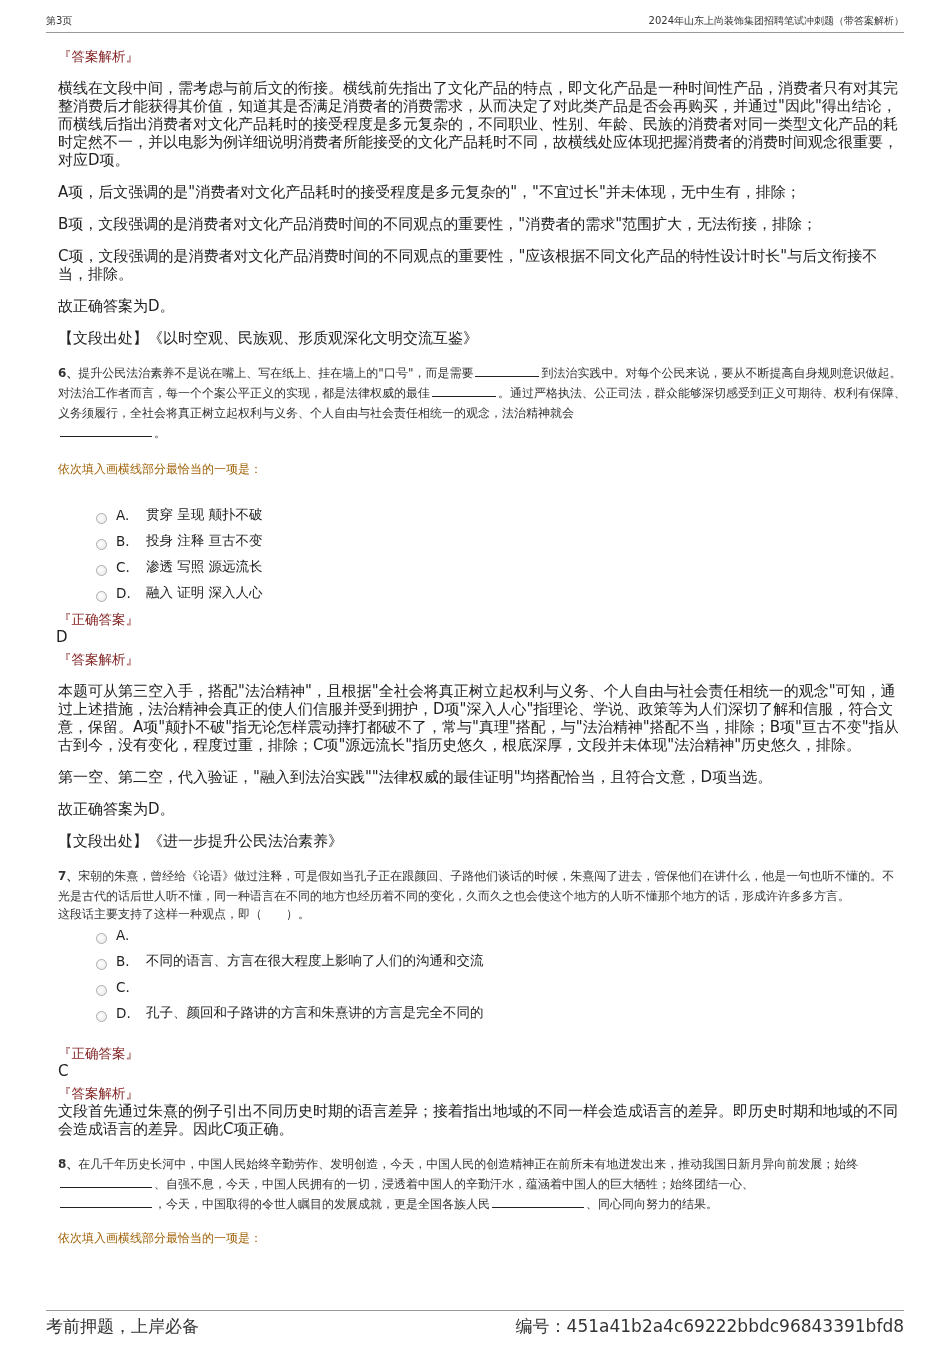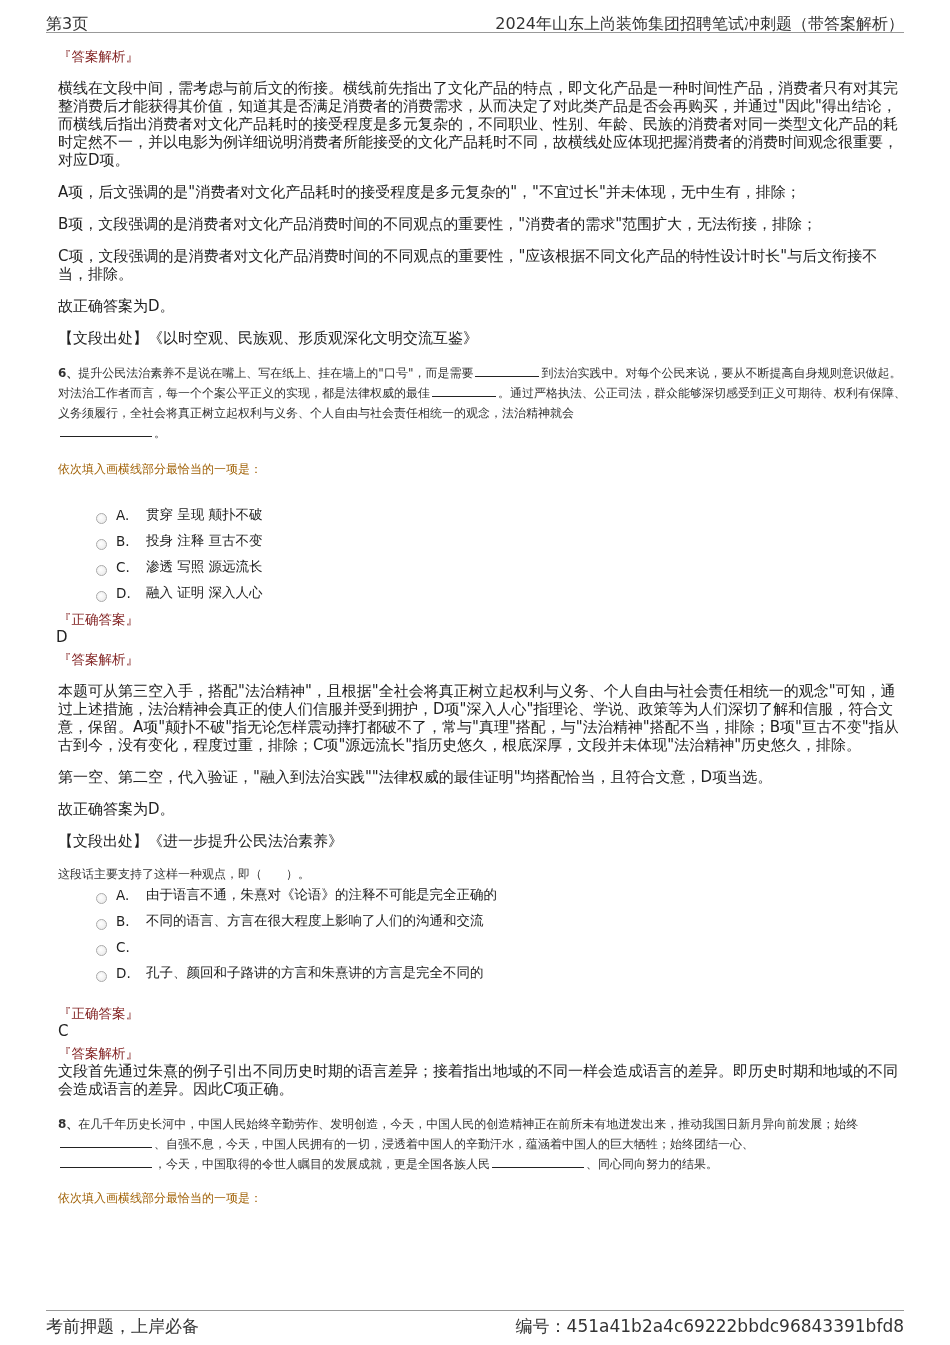--- a/index.html
+++ b/index.html
@@ -6,7 +6,7 @@
   body { width:950px; height:1345px; position:relative; overflow:hidden;
          font-family:"DejaVu Sans", "Liberation Sans", sans-serif; color:#222; }
   .page-header { position:absolute; left:46px; right:46px; top:10px; height:22px;
-                 border-bottom:1px solid #999; font-size:16px; color:#333; }
+                 border-bottom:1px solid #999; font-size:10px; color:#333; }
   .page-header .left { position:absolute; left:0; top:4px; }
   .page-header .right { position:absolute; right:0; top:4px; }
   .page-footer { position:absolute; left:46px; right:46px; top:1310px; height:22px;

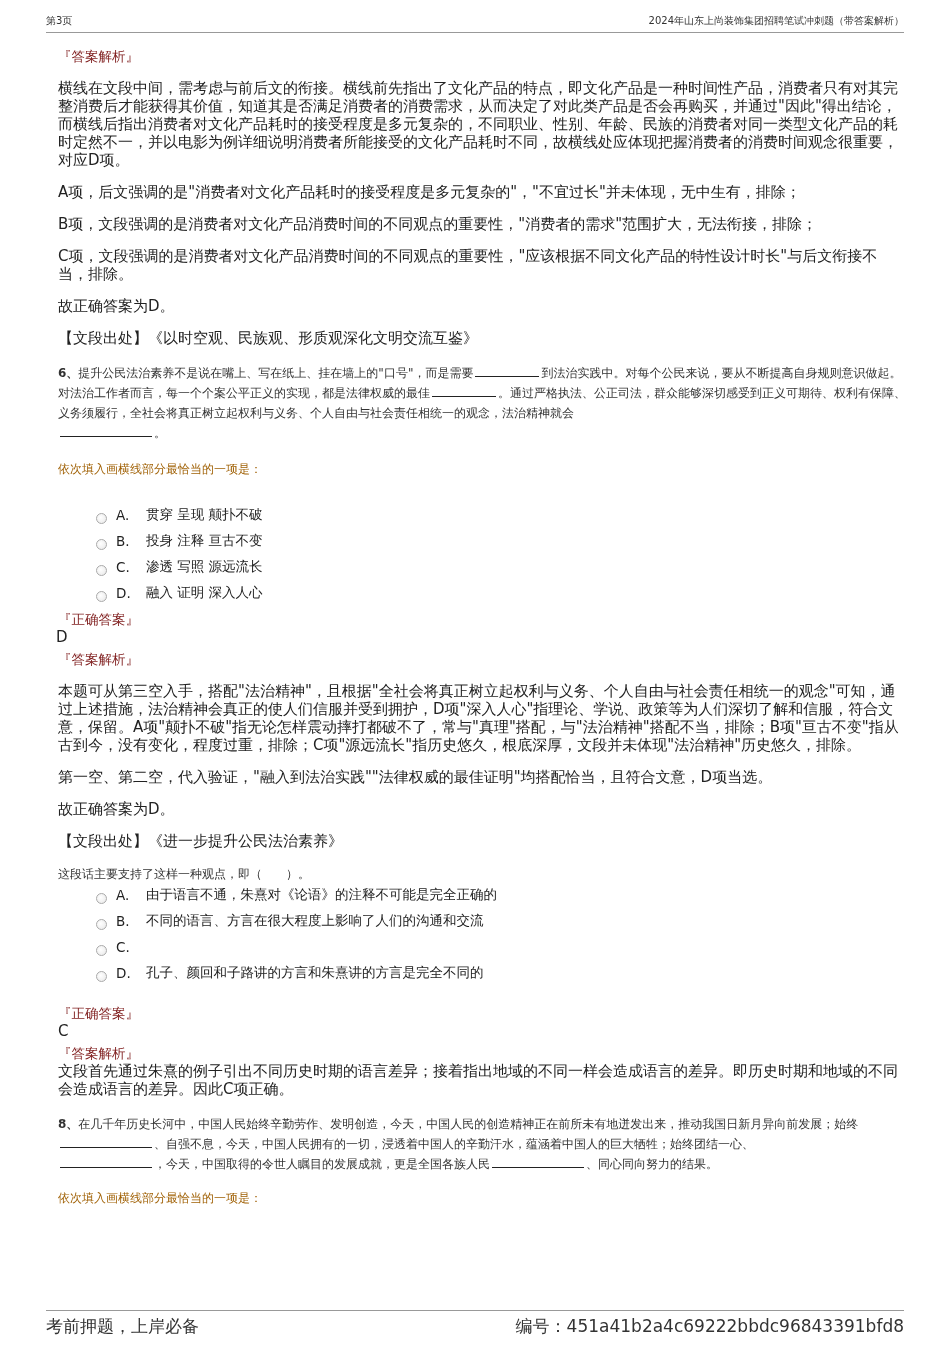--- a/index.html
+++ b/index.html
@@ -84,6 +84,7 @@
   </div>
 
   <div style="margin-top:16px;">
+    <p class="qtext"><span class="num">7、</span><span>宋朝的朱熹，曾经给《论语》做过注释，可是假如当孔子正在跟颜回、子路他们谈话的时候，朱熹闯了进去，管保他们在讲什么，他是一句也听不懂的。不光是古代的话后世人听不懂，同一种语言在不同的地方也经历着不同的变化，久而久之也会使这个地方的人听不懂那个地方的话，形成许许多多方言。</span></p>
     <p class="qtext" style="line-height:16px;">这段话主要支持了这样一种观点，即（　　）。</p>
     <div class="options">
       <div class="opt">

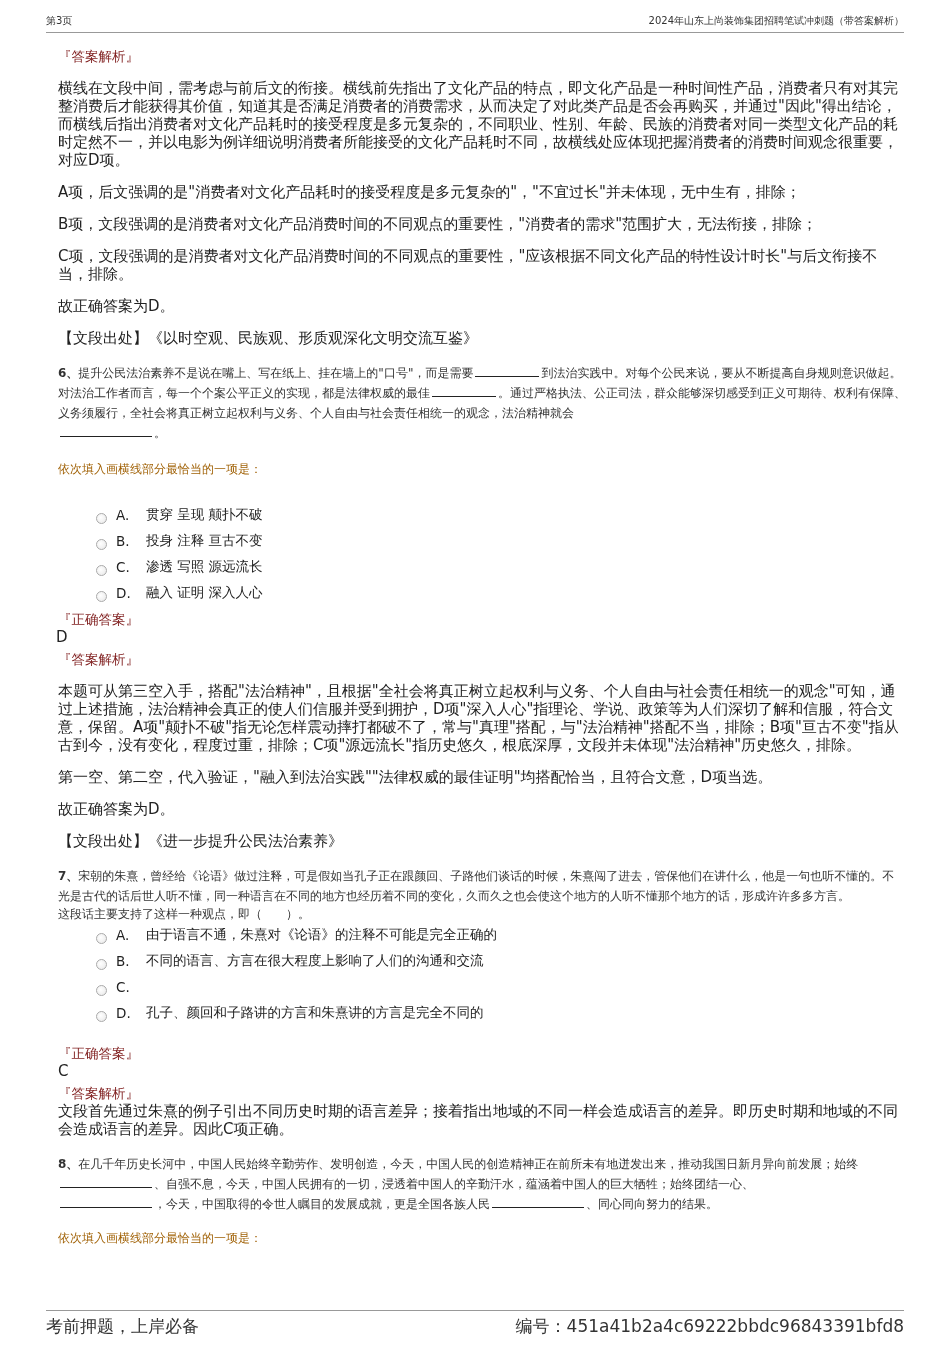--- a/index.html
+++ b/index.html
@@ -90,7 +90,6 @@
       <div class="opt">
           <span class="radio"></span>
           <span class="letter">A.</span>
-          <span>由于语言不通，朱熹对《论语》的注释不可能是完全正确的</span>
         </div>
       <div class="opt">
           <span class="radio"></span>

